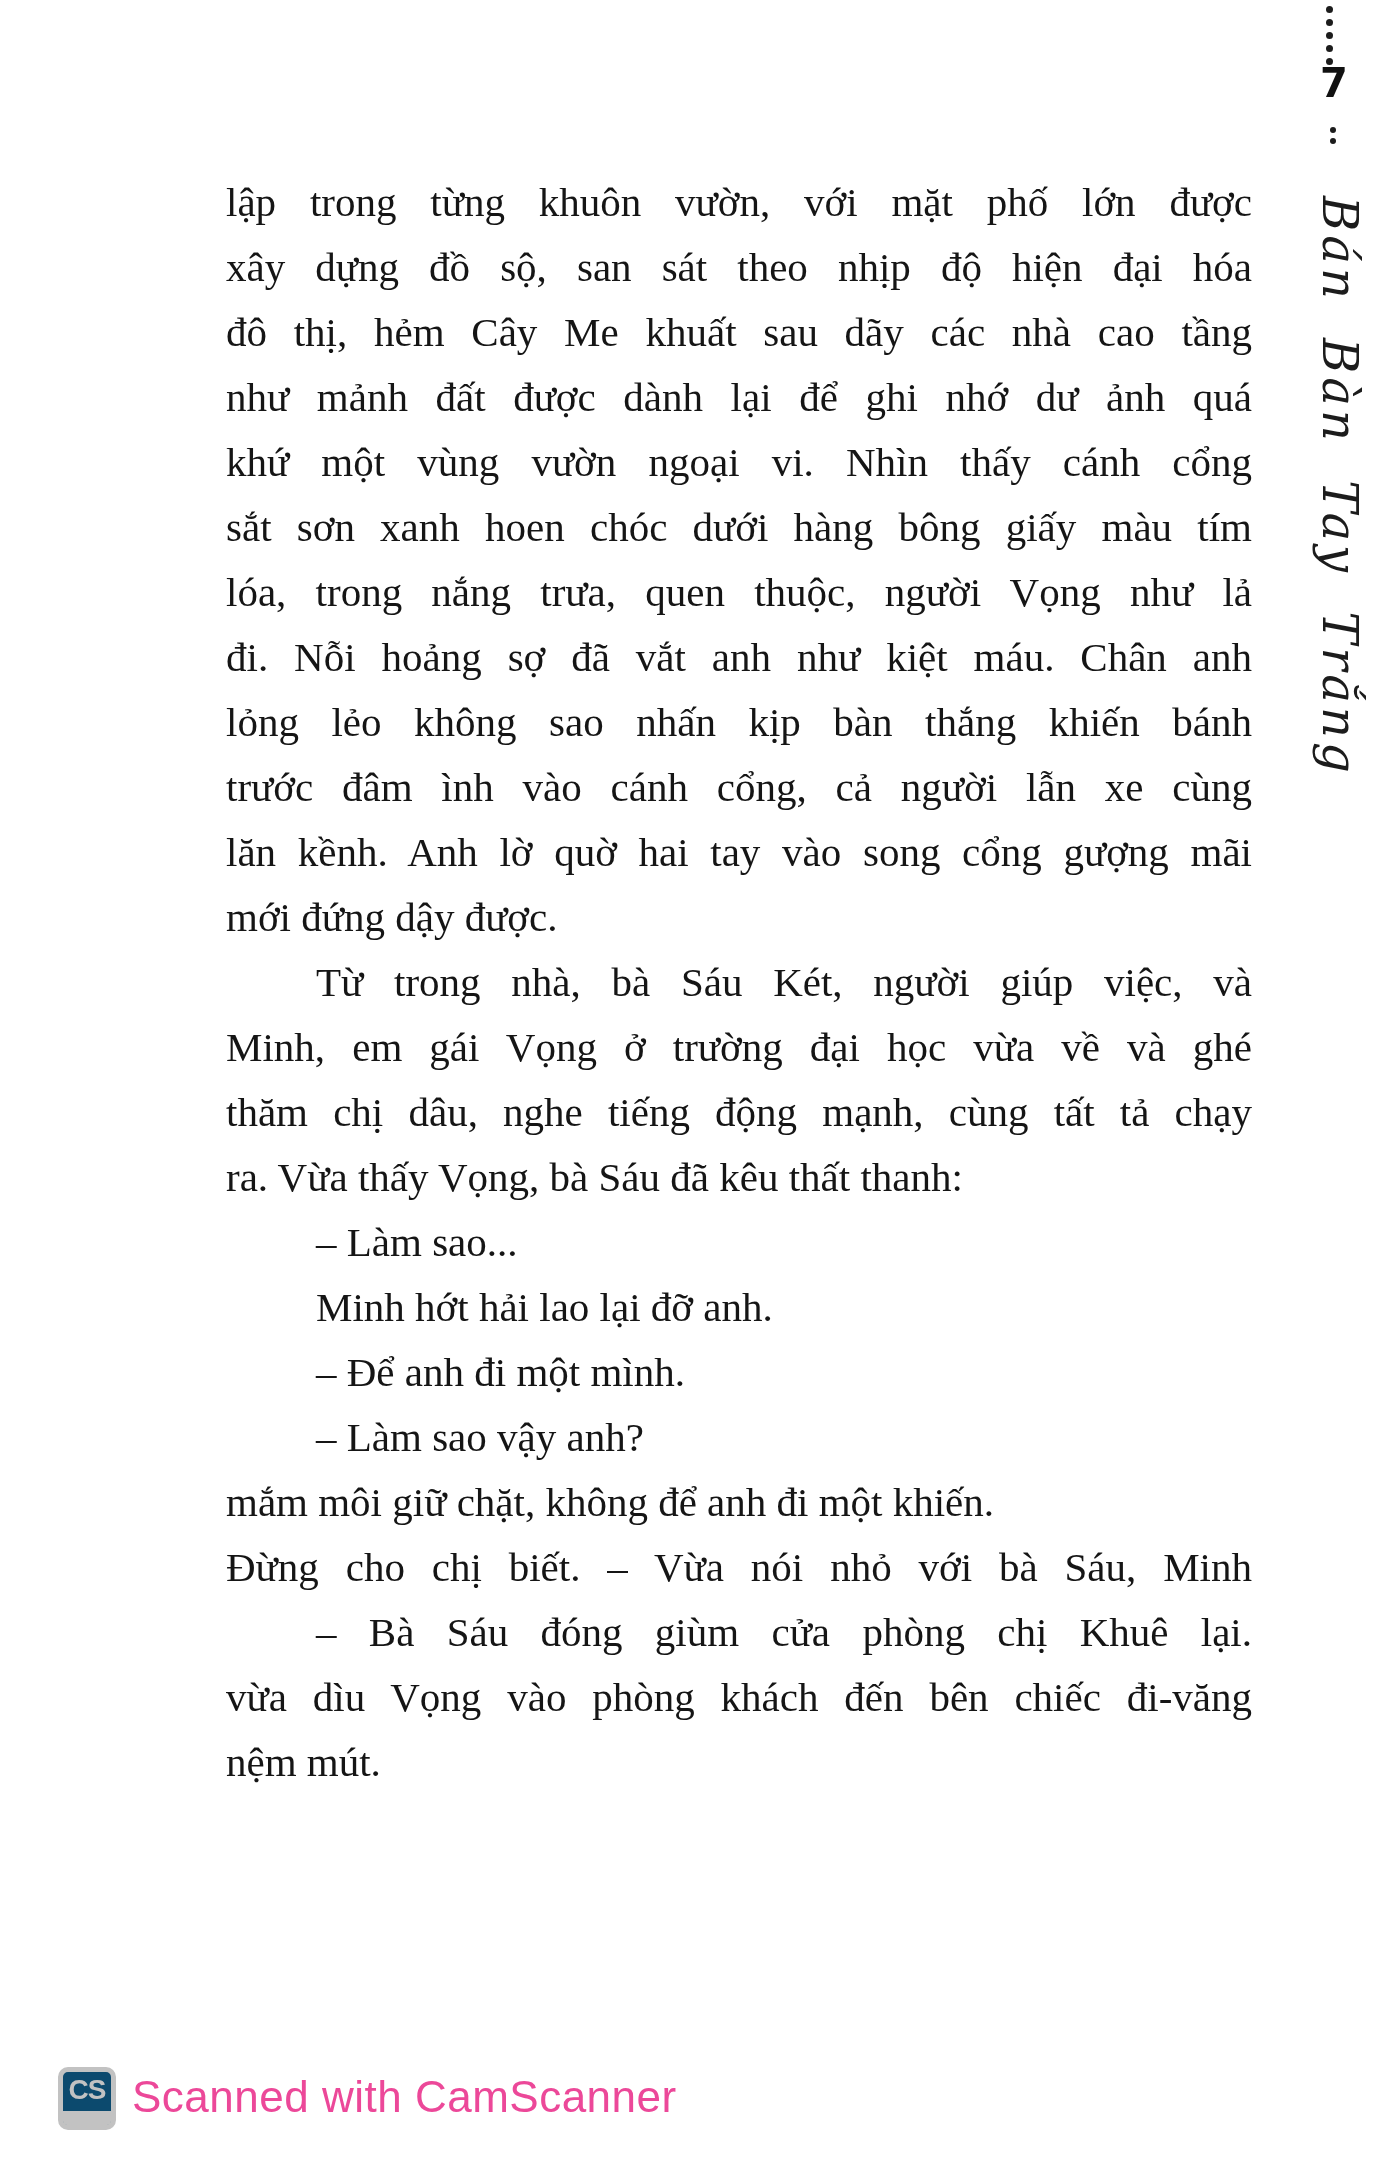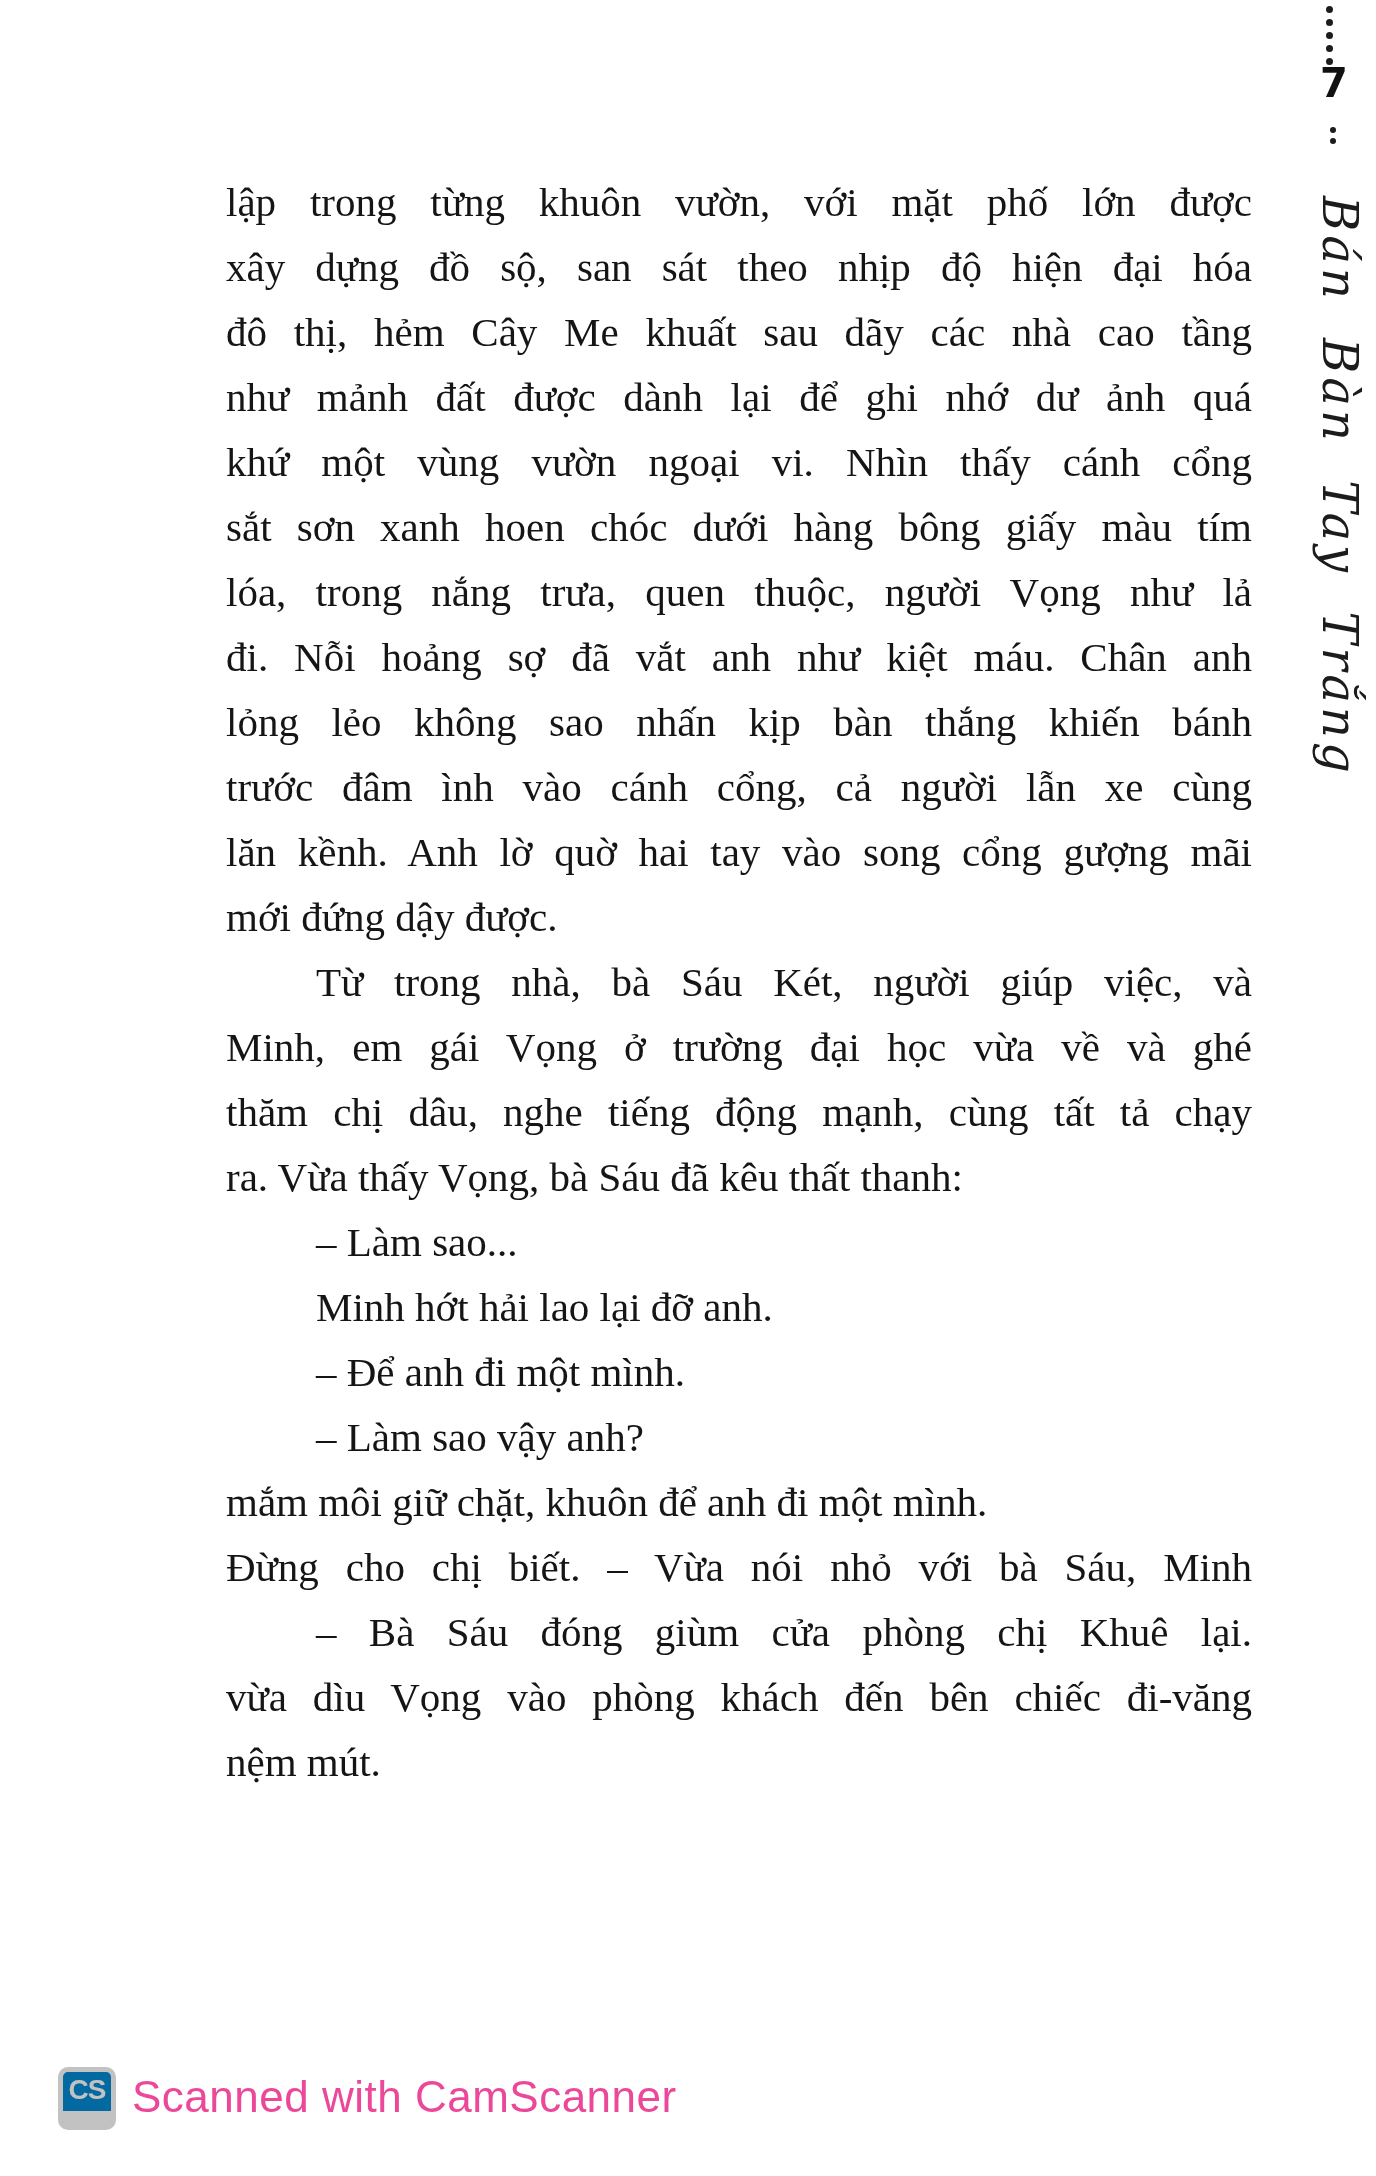--- a/index.html
+++ b/index.html
@@ -163,7 +163,7 @@
     <div class="line ind">Minh hớt hải lao lại đỡ anh.</div>
     <div class="line ind">– Để anh đi một mình.</div>
     <div class="line ind">– Làm sao vậy anh?</div>
-    <div class="line">mắm môi giữ chặt, khuôn để anh đi một mình.</div>
+    <div class="line">mắm môi giữ chặt, không để anh đi một khiến.</div>
     <div class="line j">Đừng cho chị biết. – Vừa nói nhỏ với bà Sáu, Minh</div>
     <div class="line ind j">– Bà Sáu đóng giùm cửa phòng chị Khuê lại.</div>
     <div class="line j">vừa dìu Vọng vào phòng khách đến bên chiếc đi-văng</div>

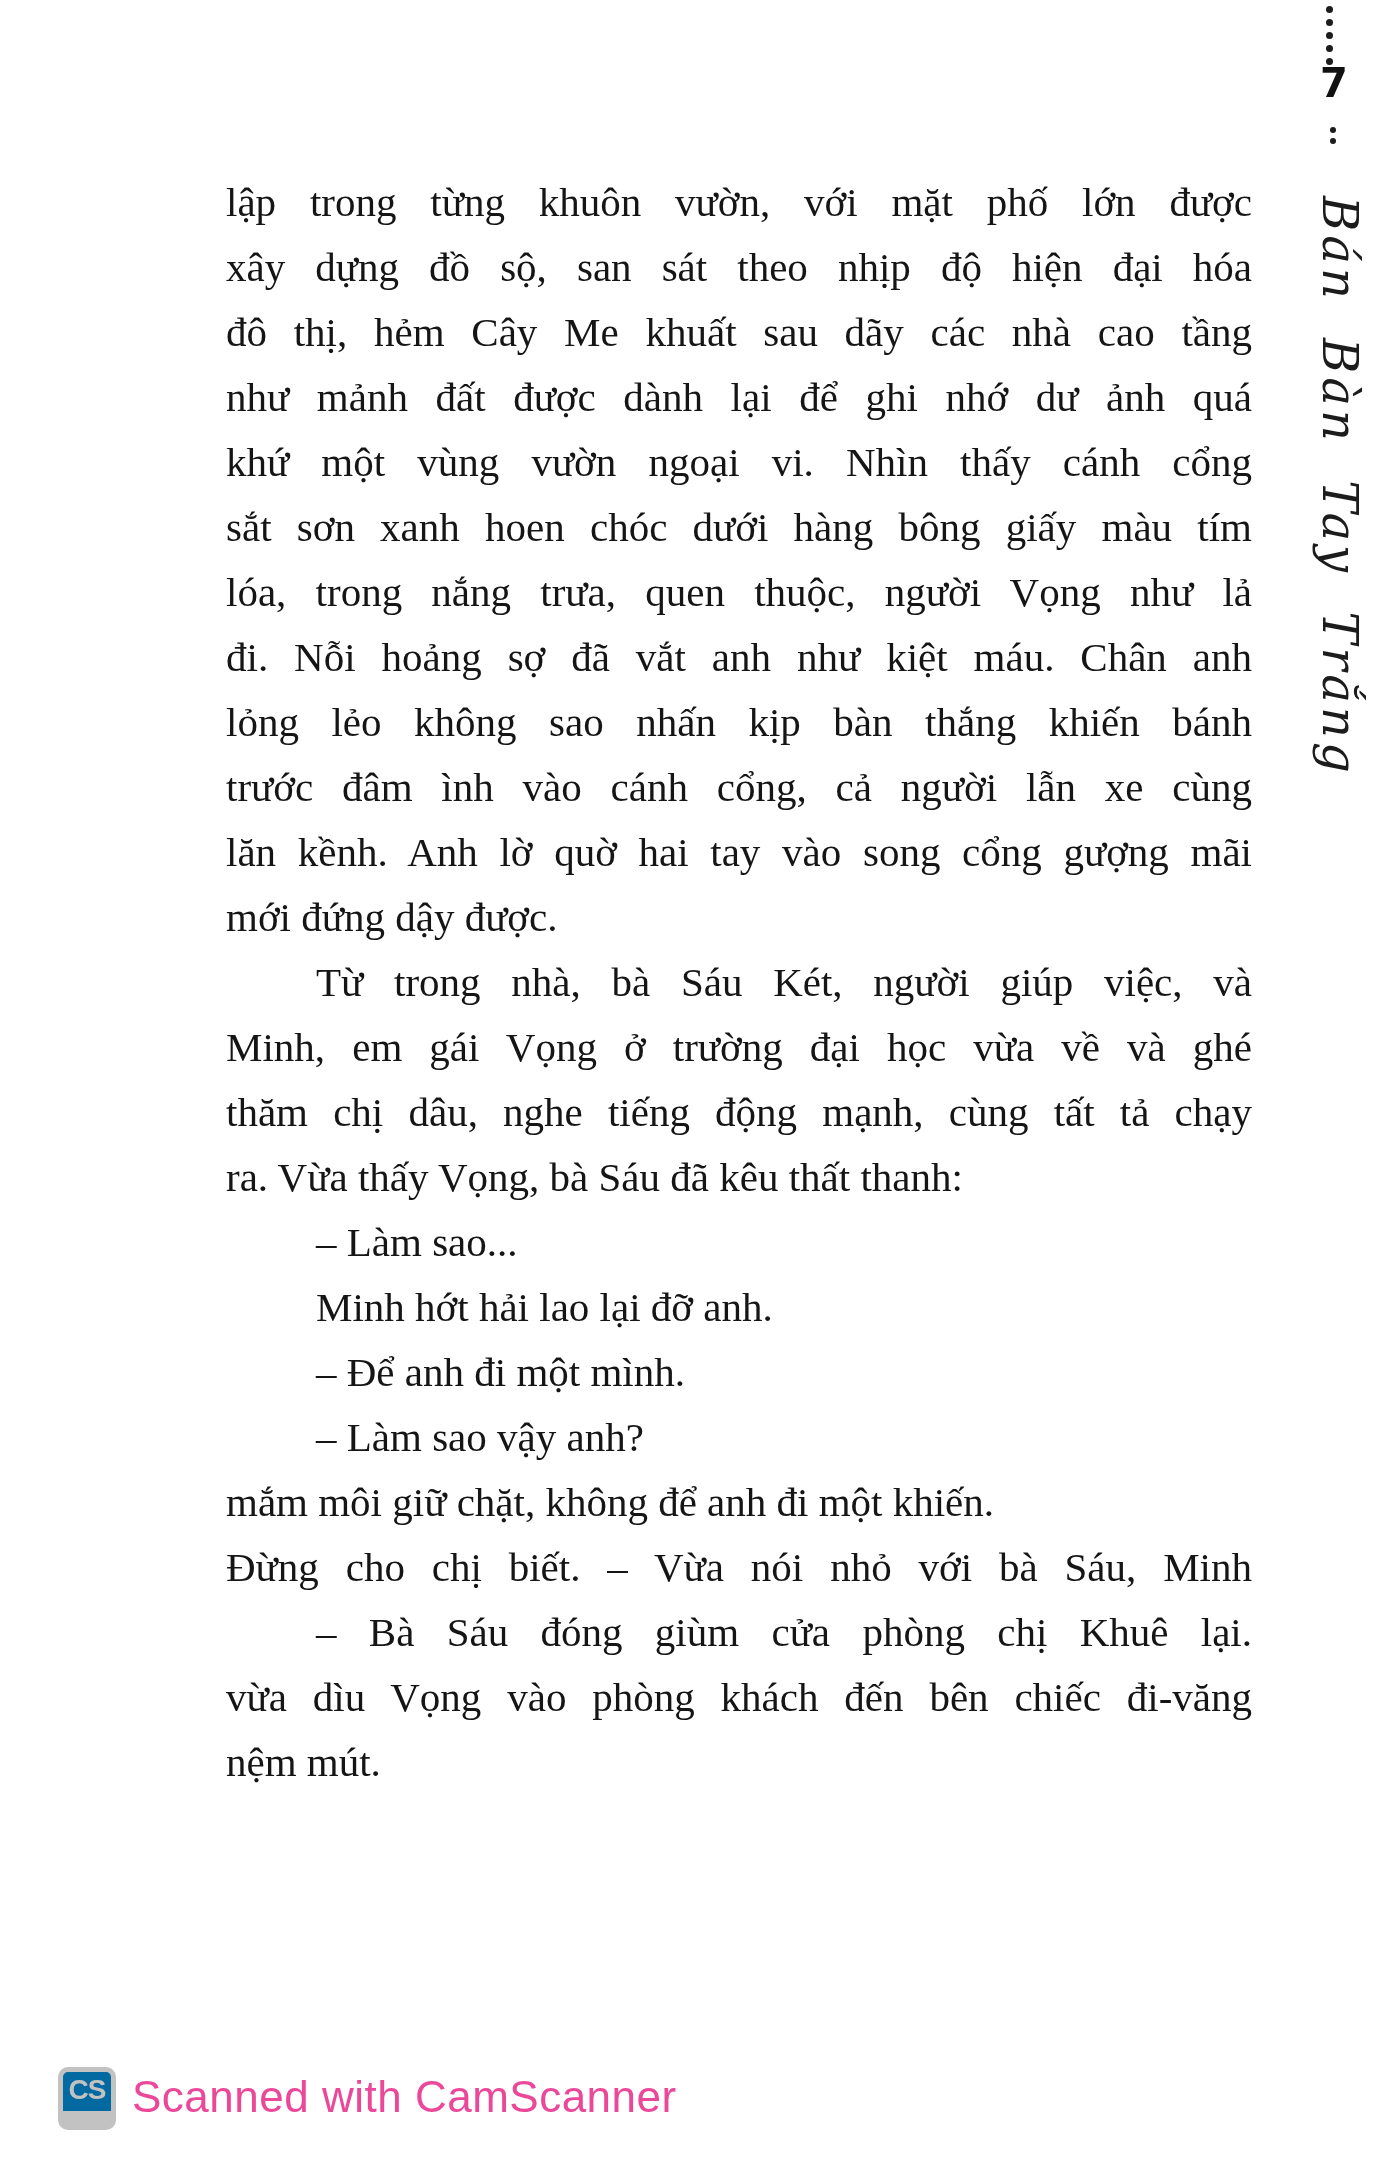--- a/index.html
+++ b/index.html
@@ -90,7 +90,7 @@
     box-sizing: border-box;
     border: 5px solid #c2c2c2;
     border-radius: 10px;
-    background: #0369a1;
+    background: #0c4a6e;
   }
   .cs-logo .cs-text {
     position: absolute;

